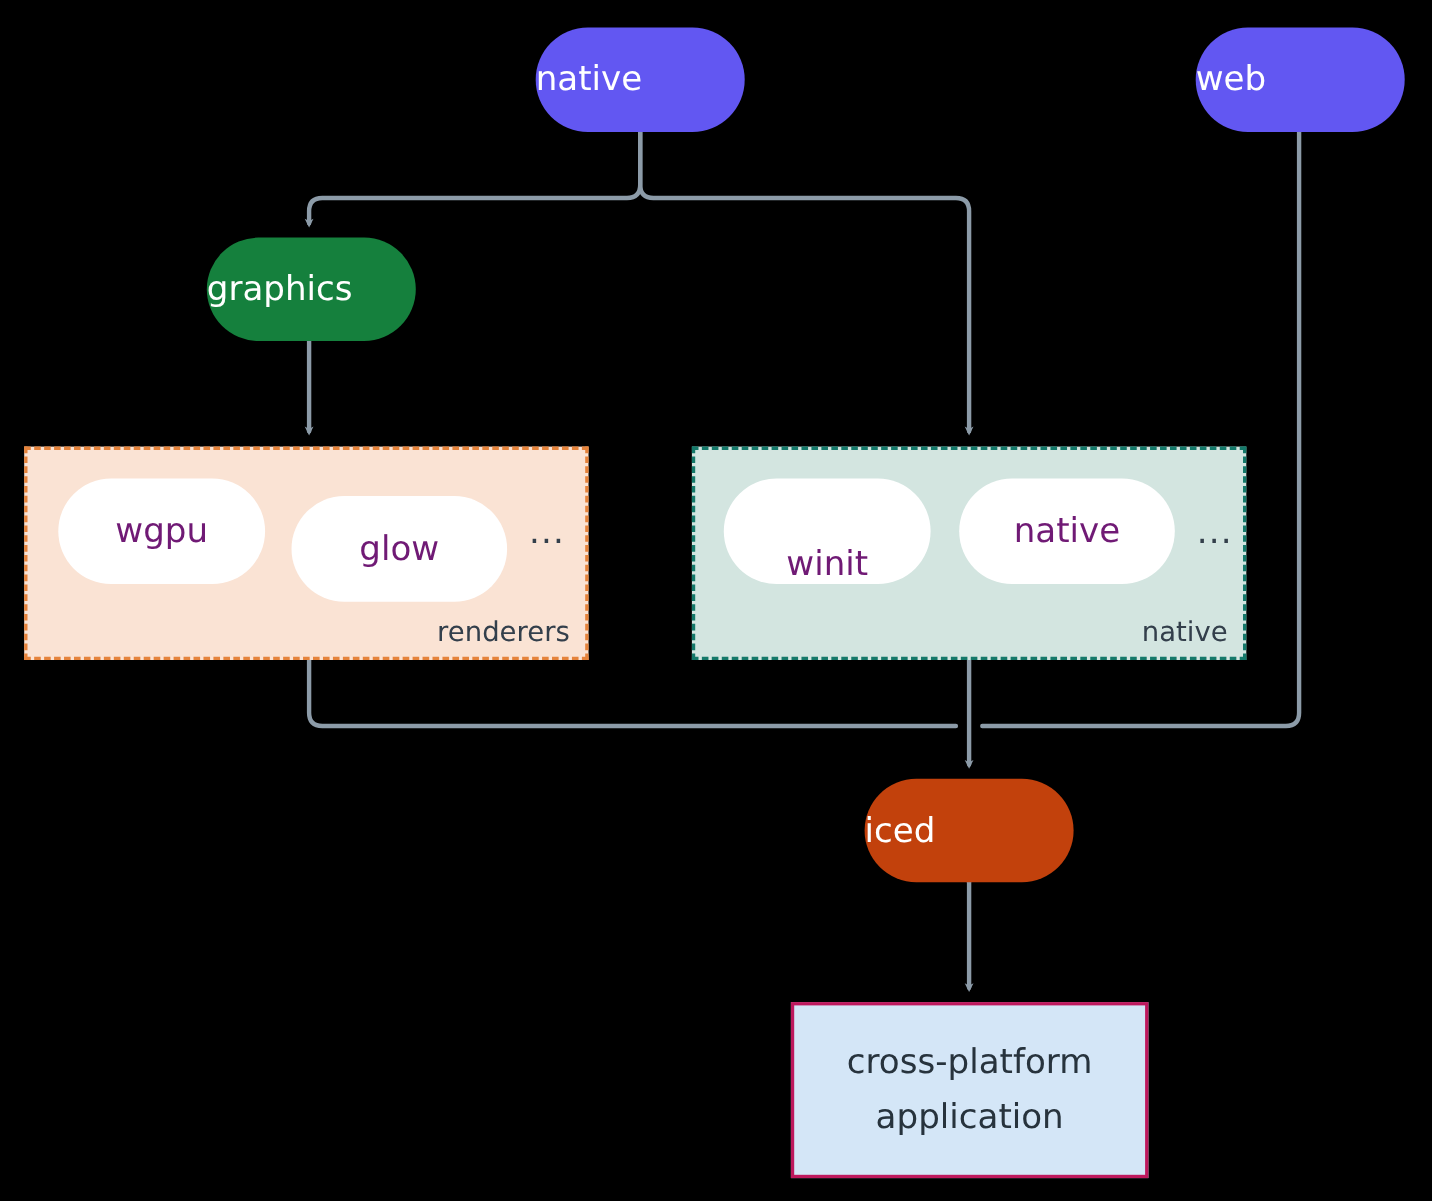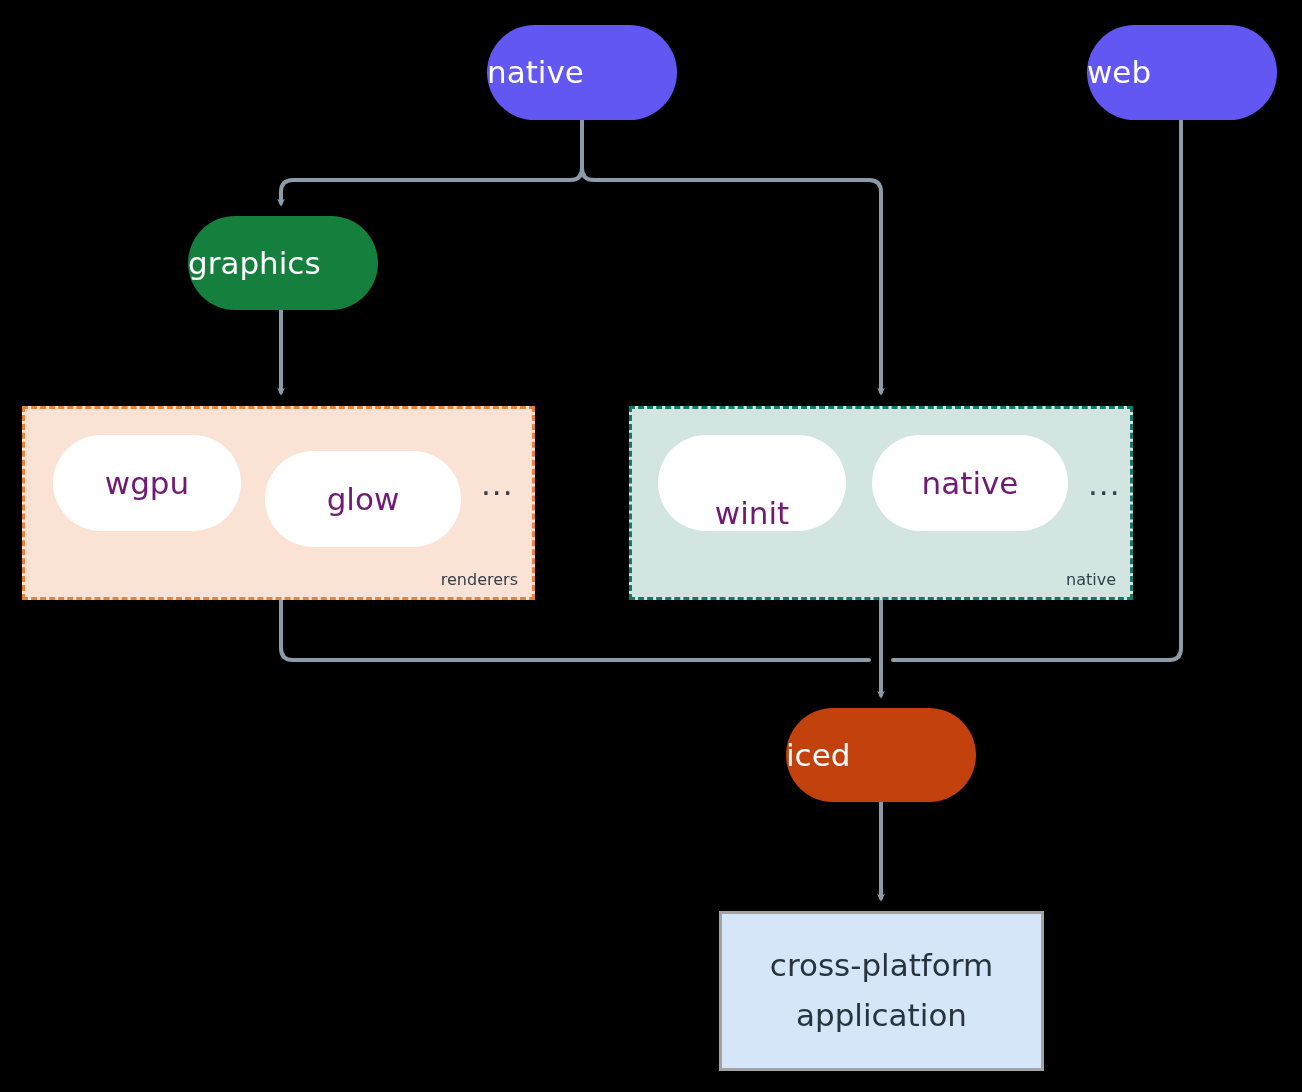--- a/index.html
+++ b/index.html
@@ -62,7 +62,7 @@
     position: absolute;
     right: 14px;
     bottom: 8px;
-    font-size: 16px;
+    font-size: 25px;
     color: #333F4B;
   }
   .subpill {

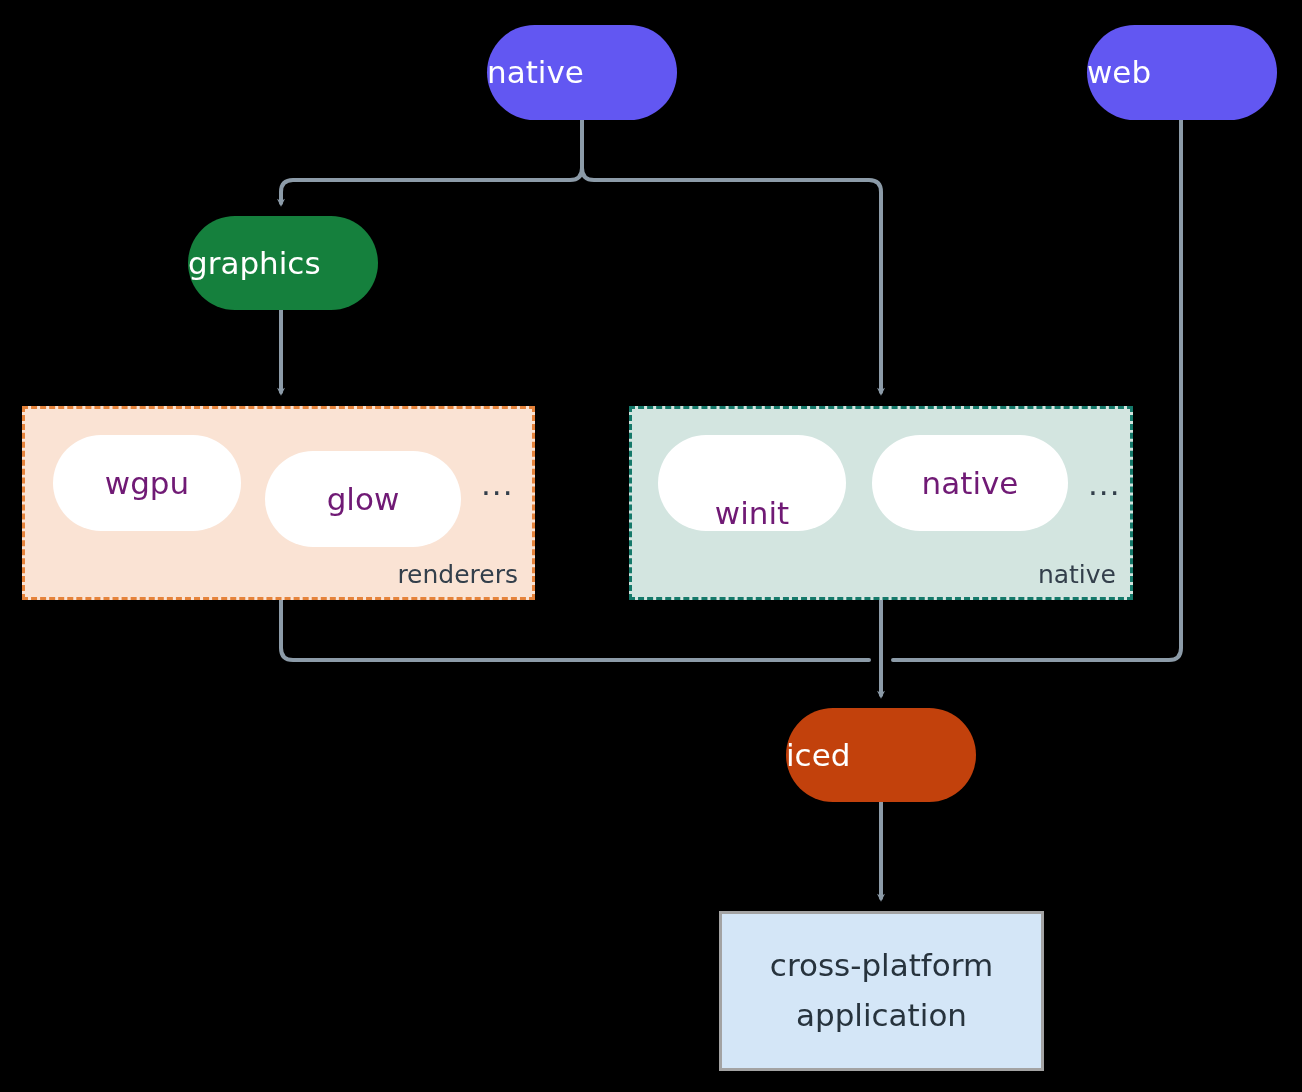--- a/index.html
+++ b/index.html
@@ -93,7 +93,7 @@
     position: absolute;
     left: 719px; top: 911px; width: 325px; height: 160px;
     background: #D4E6F7;
-    border: 3px solid #a3a3a3;
+    border: 3px solid #be185d;
     box-sizing: border-box;
     display: flex;
     align-items: center;

